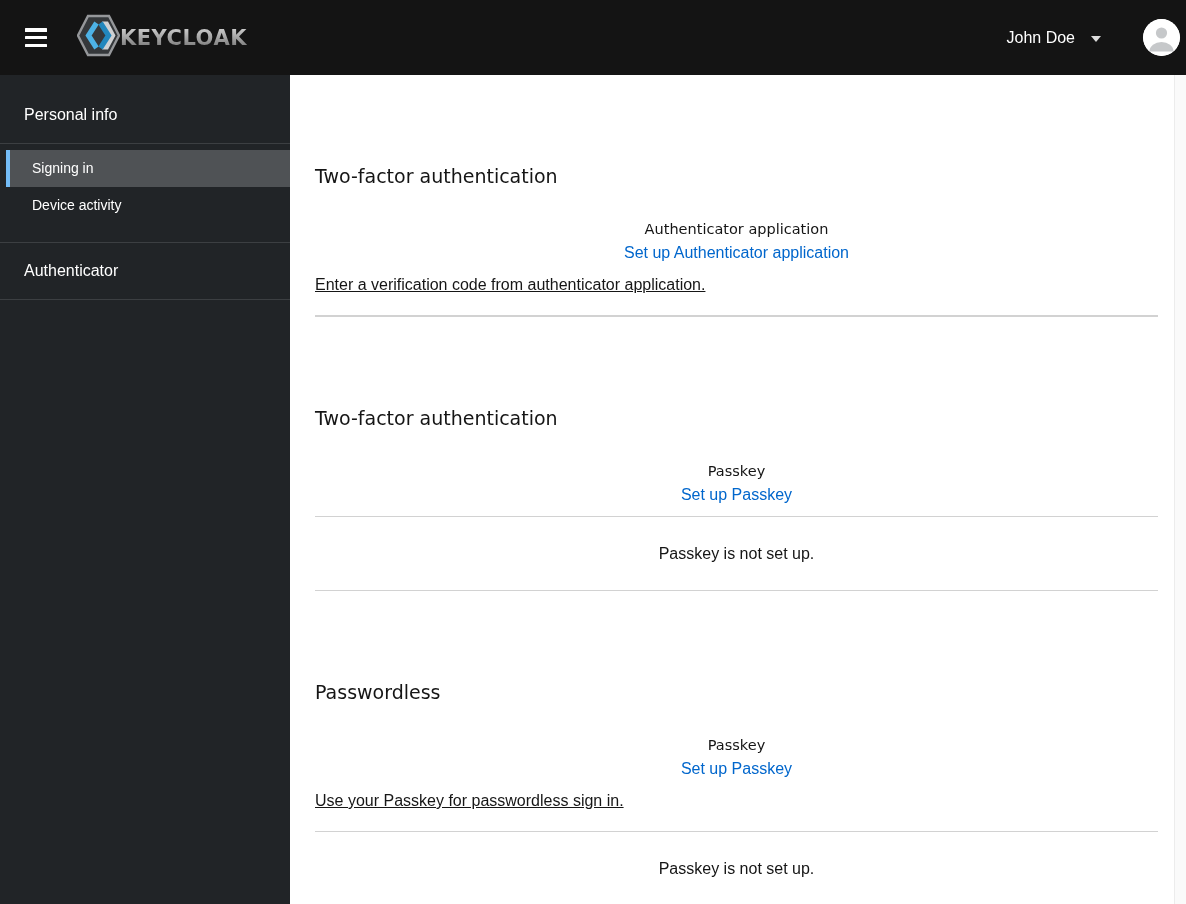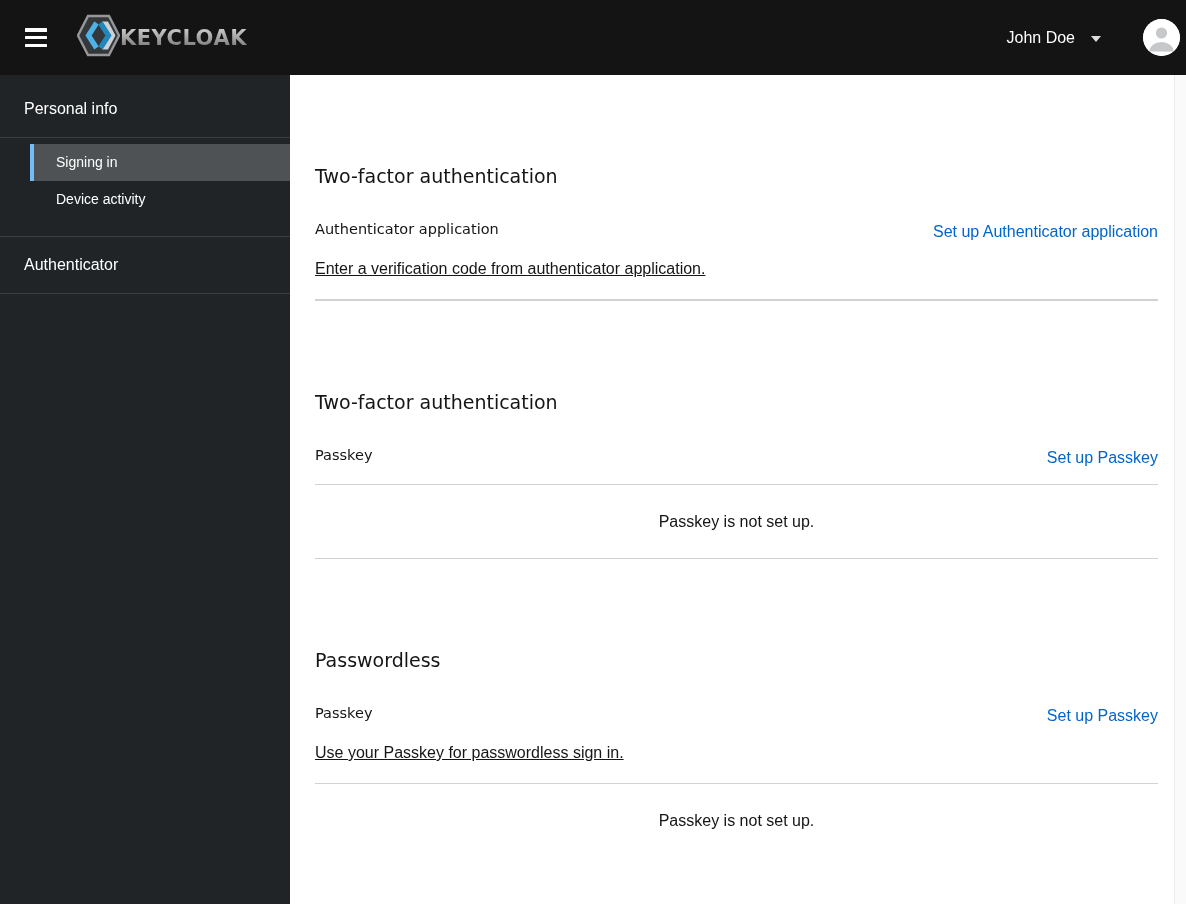--- a/index.html
+++ b/index.html
@@ -51,7 +51,7 @@
     position: absolute; top: 75px; left: 0; width: 290px; height: 829px;
     background: #212427; color: #ffffff;
   }
-  .sidebar nav { padding-top: 10px; }
+  .sidebar nav { padding-top: 16px; }
   .nav-divider { border: 0; border-top: 1px solid #3c3f42; margin: 4px 0; }
   .nav-item-top {
     display: flex; align-items: center; justify-content: space-between;

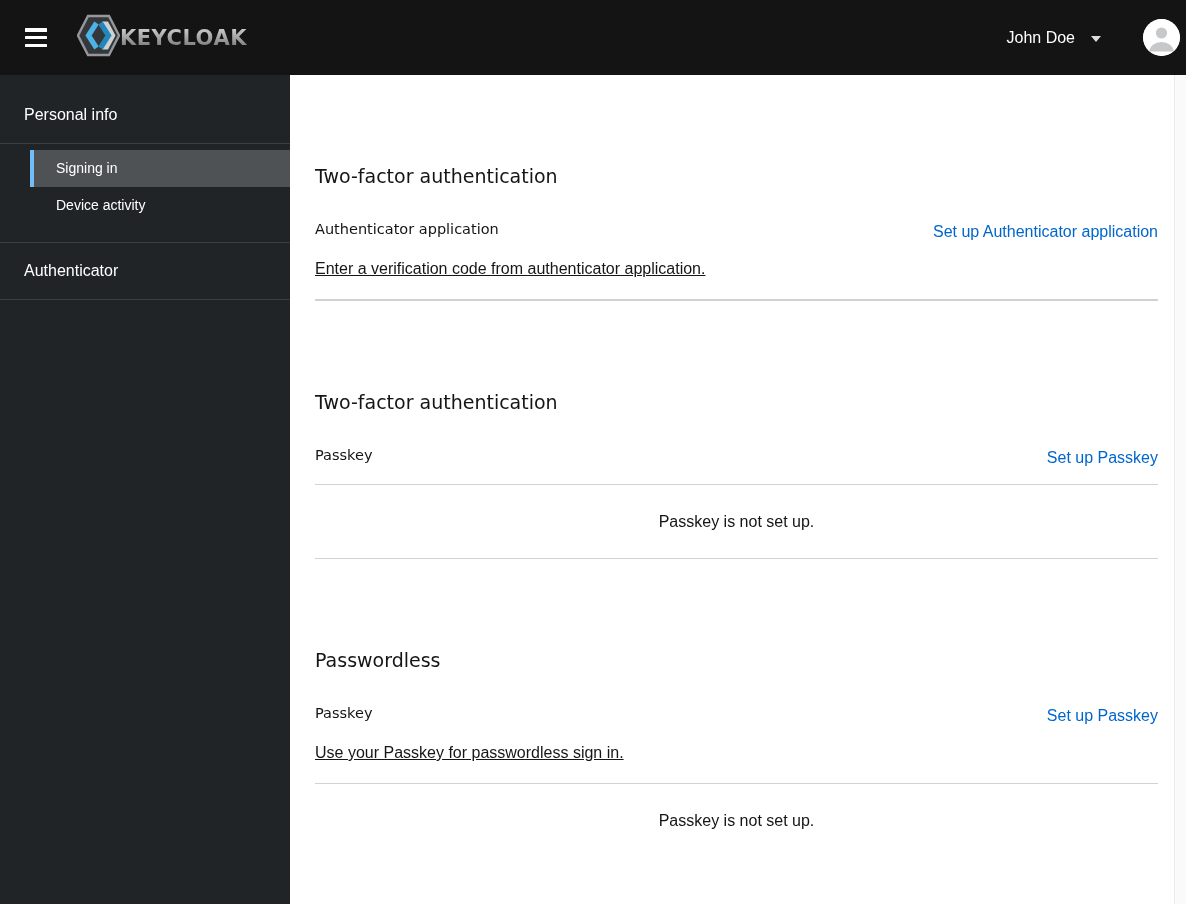--- a/index.html
+++ b/index.html
@@ -59,7 +59,7 @@
   }
   .subnav { margin-top: 6px; padding-bottom: 14px; }
   .nav-item-sub {
-    margin-left: 30px; border-left: 4px solid transparent;
+    margin-left: 6px; border-left: 4px solid transparent;
     padding: 9px 8px 9px 22px; font-size: 14px; line-height: 19px; cursor: pointer;
   }
   .nav-item-sub.active { background: #4f5255; border-left-color: #73bcf7; }

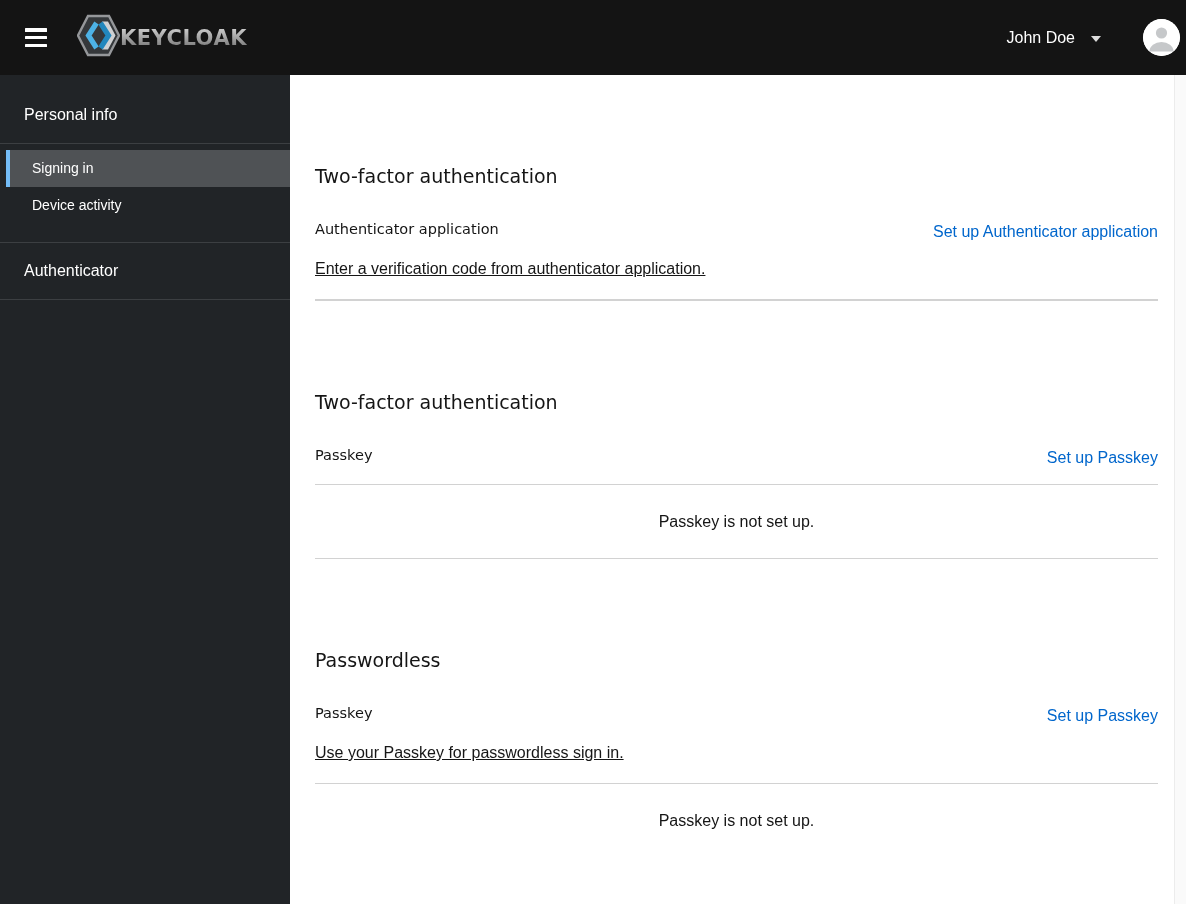--- a/index.html
+++ b/index.html
@@ -75,8 +75,9 @@
     font-size: 19px; font-weight: 400; line-height: 26px; color: #151515;
   }
   .cred-row {
-    display: flex; justify-content: space-between; align-items: flex-start;
+    display: flex; justify-content: space-between; align-items: center;
     margin-bottom: 18px;
+    flex-direction: column;
   }
   .cred-term {
     font-family: "DejaVu Sans", sans-serif; font-size: 14.5px; line-height: 21px;

